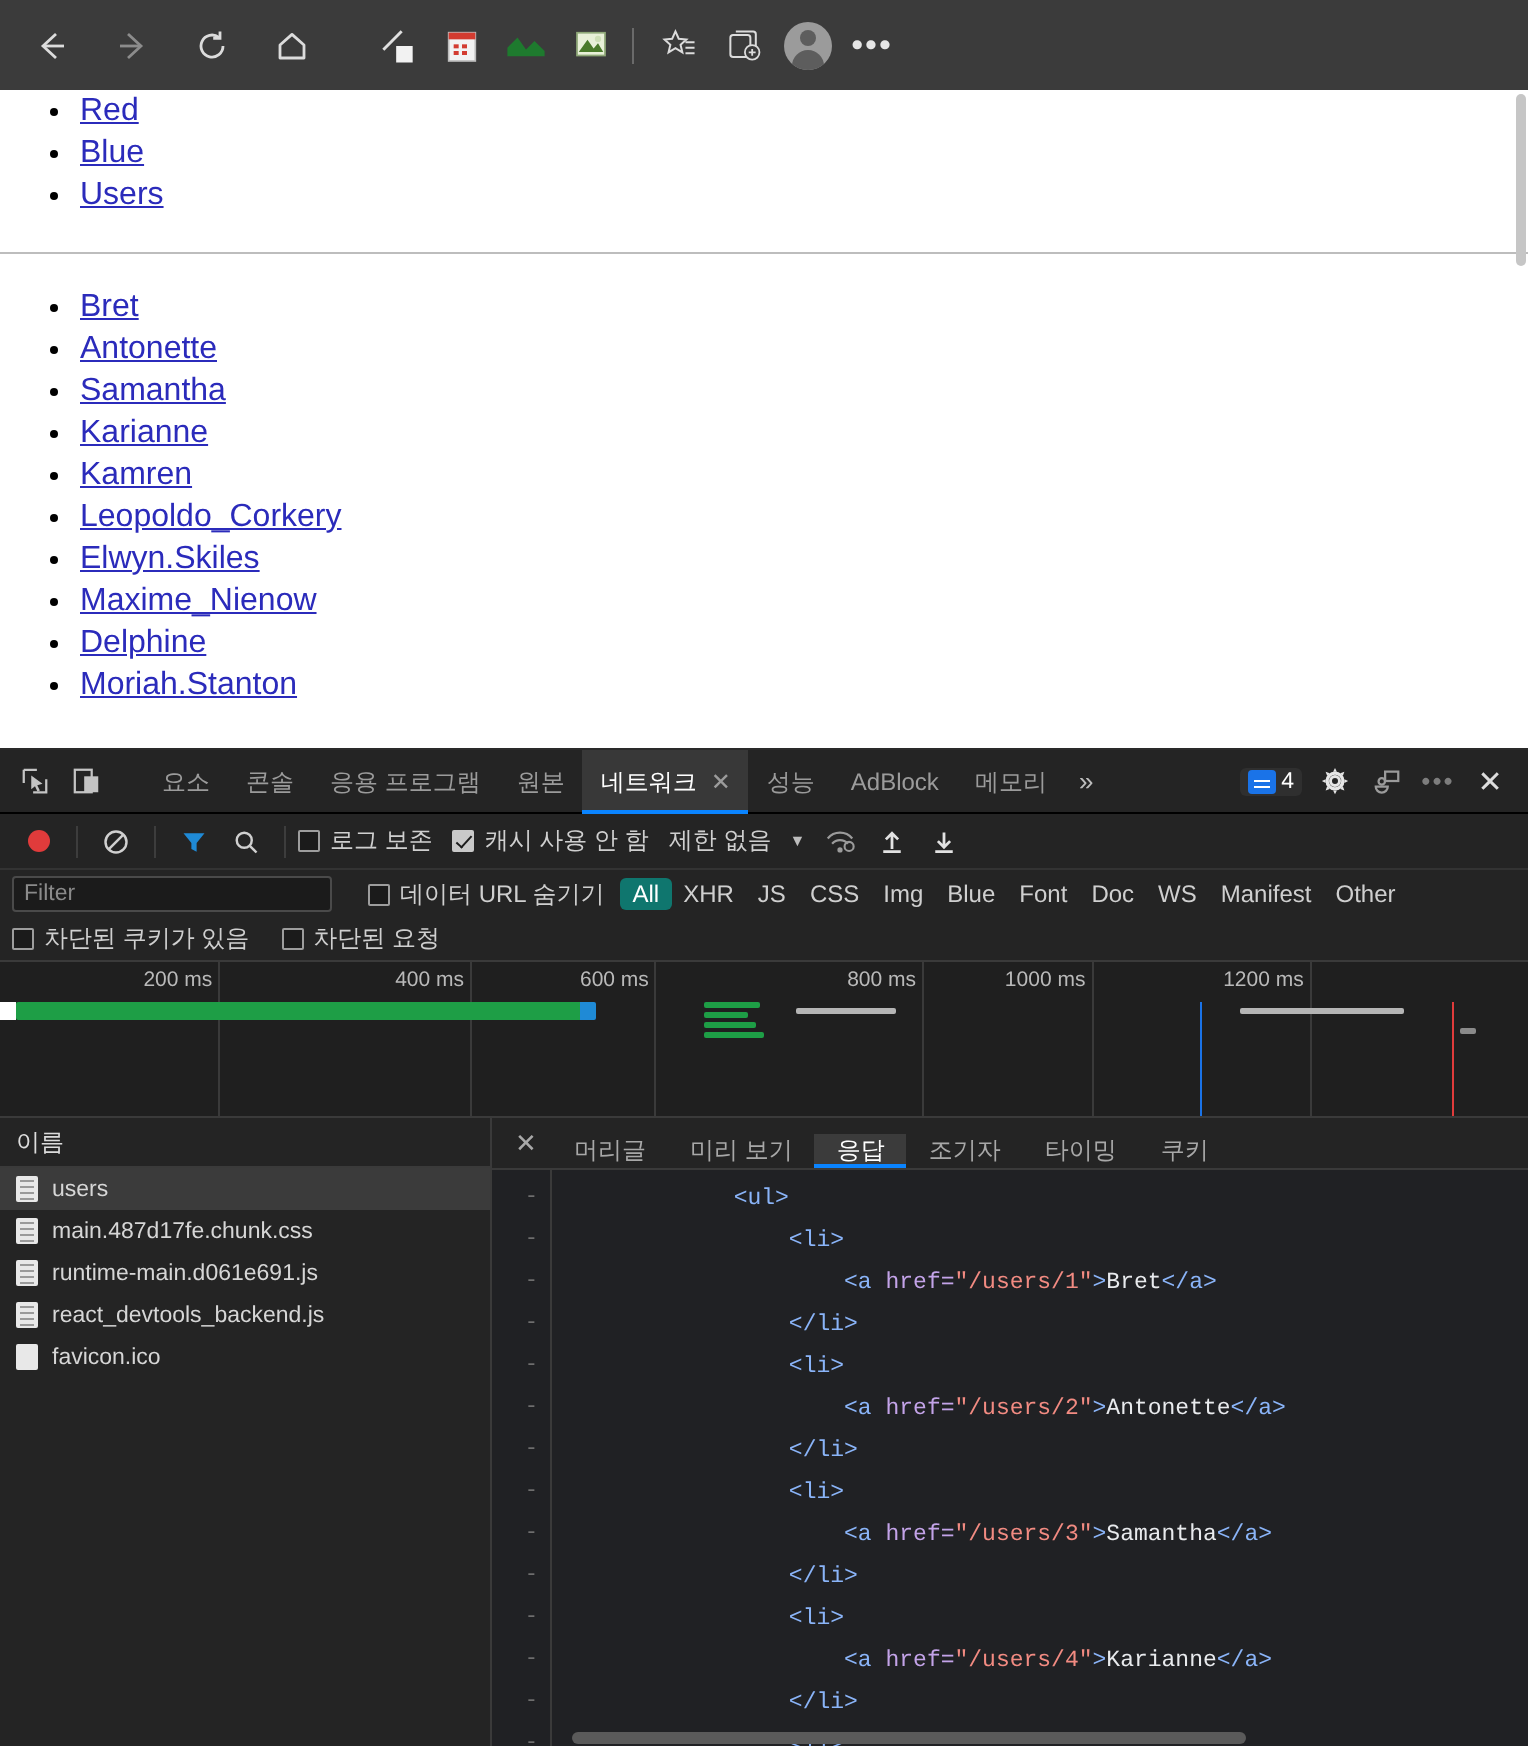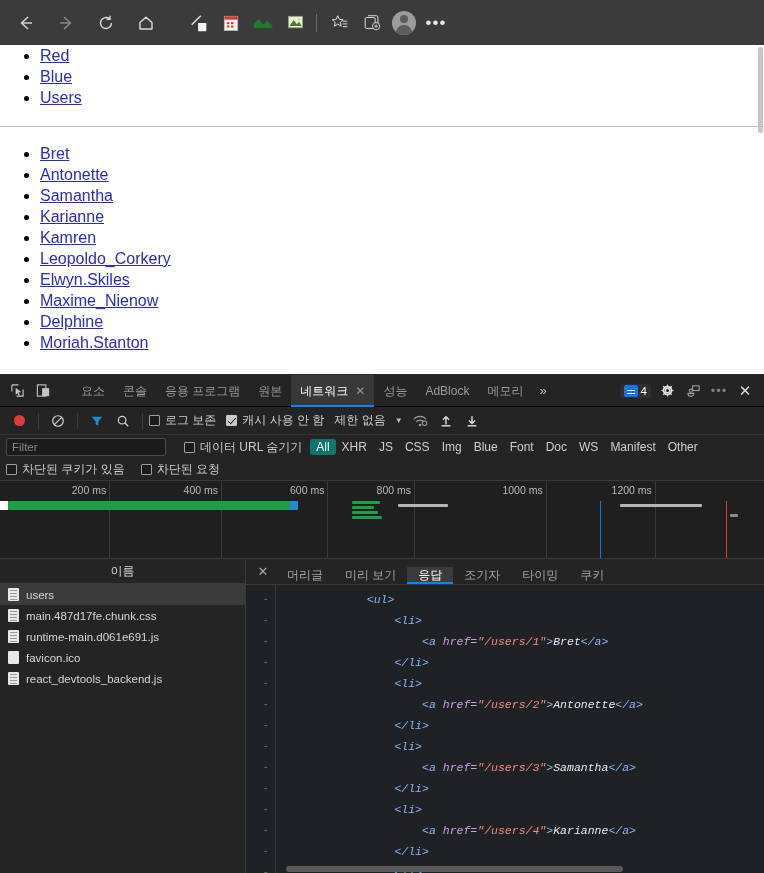--- a/index.html
+++ b/index.html
@@ -518,7 +518,7 @@
         <div class="ov-tick" style="left: 109.143px;">
           <span>200 ms</span>
         </div>
-        <div class="ov-tick" style="left: 221px;">
+        <div class="ov-tick" style="left: 235px;">
           <span>400 ms</span>
         </div>
         <div class="ov-tick" style="left: 327.429px;">

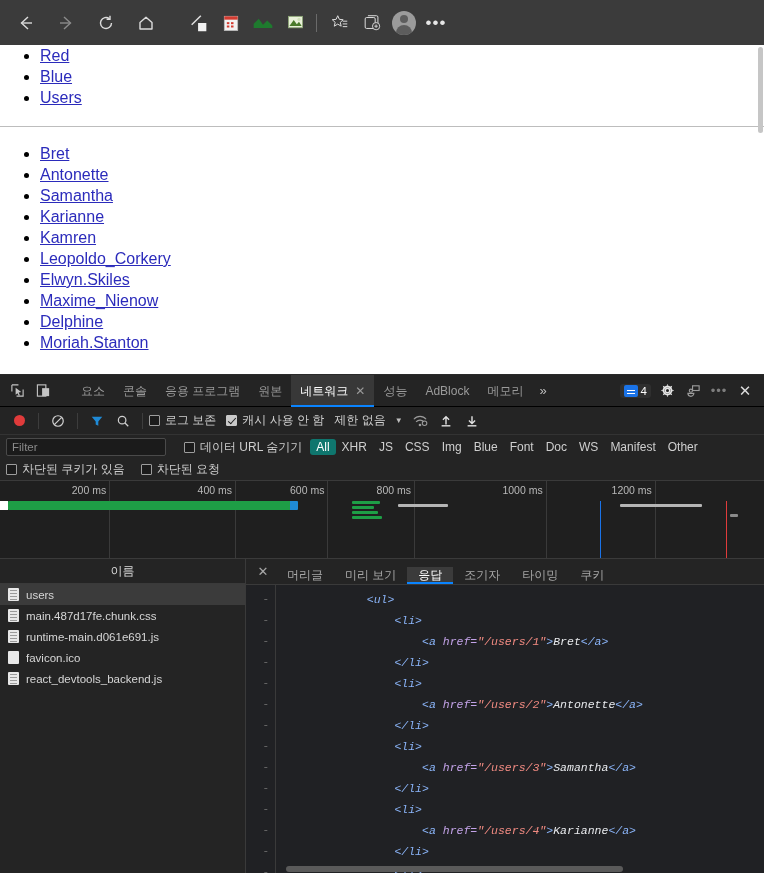--- a/index.html
+++ b/index.html
@@ -524,7 +524,7 @@
         <div class="ov-tick" style="left: 327.429px;">
           <span>600 ms</span>
         </div>
-        <div class="ov-tick" style="left: 414px; text-align: right;">
+        <div class="ov-tick" style="left: 461px; text-align: right;">
           <span>800 ms</span>
         </div>
         <div class="ov-tick" style="left: 545.714px;">

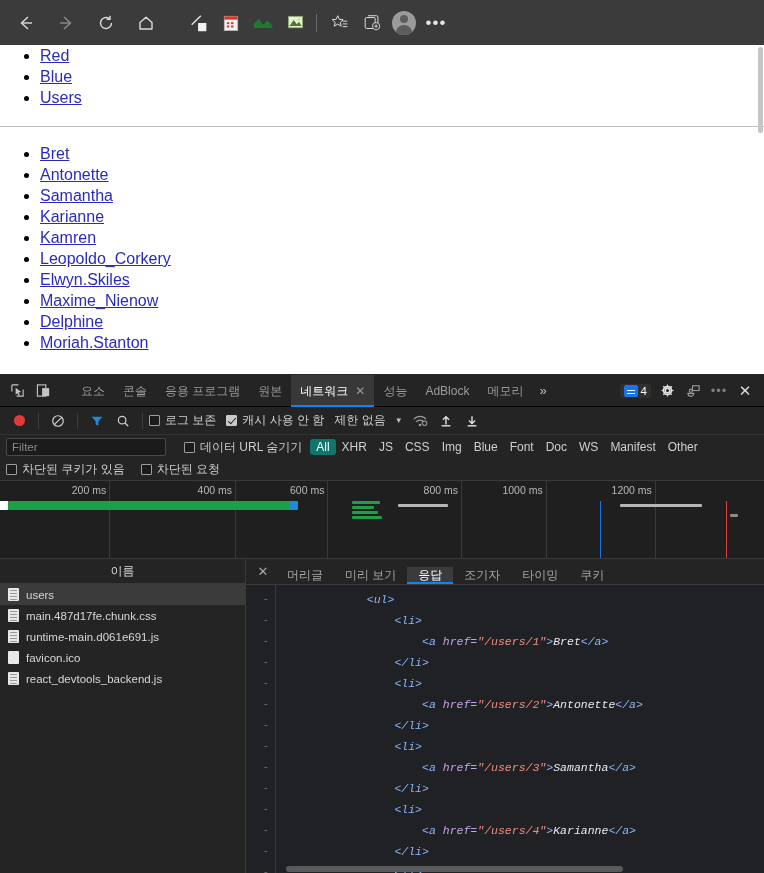--- a/index.html
+++ b/index.html
@@ -183,7 +183,7 @@
   }
   .req-head{
     height:25px; display:flex; align-items:center; padding:0 8px;
-    color:#dcdcdc; font-size:12px; border-bottom:1px solid #3a3a3a;justify-content:center;
+    color:#dcdcdc; font-size:12px; border-bottom:1px solid #3a3a3a;
   }
   .req-rows{ flex:1; overflow:hidden; }
   .req-row{

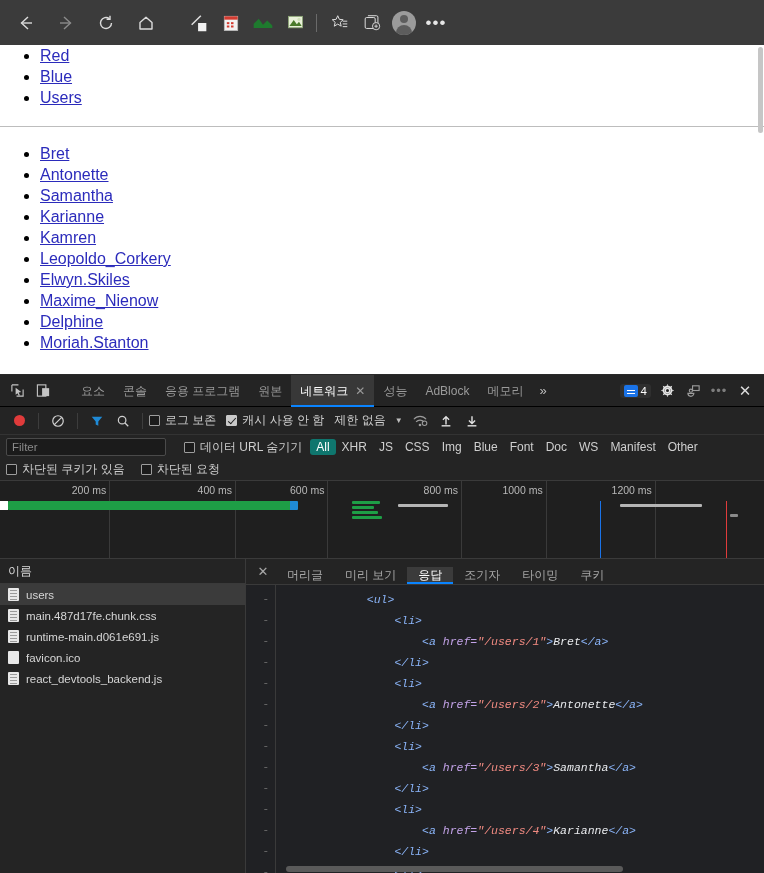--- a/index.html
+++ b/index.html
@@ -229,7 +229,7 @@
   .code{
     flex:1; padding:4px 0 0 8px; overflow:hidden;
     font-family:"Liberation Mono", monospace; font-size:11.5px; line-height:21px;
-    white-space:pre; color:#e8eaed;font-style:italic;
+    white-space:pre; color:#e8eaed;
   }
   .tg{ color:#8ab4f8; }
   .at{ color:#c3a3e8; }

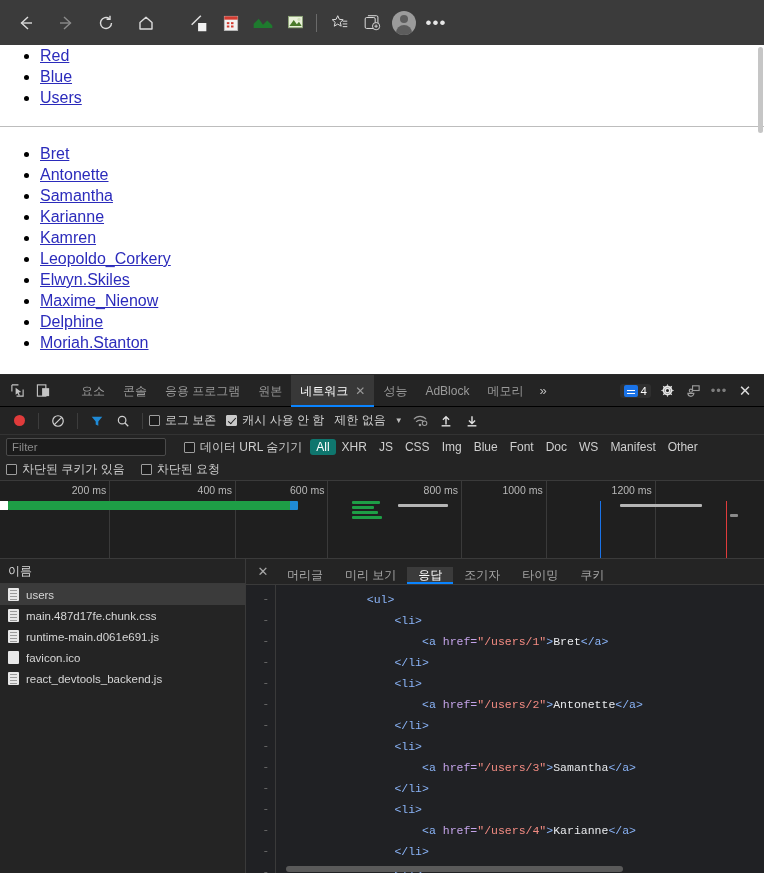--- a/index.html
+++ b/index.html
@@ -567,12 +567,12 @@
             <span class="req-name">runtime-main.d061e691.js</span>
           </div>
           <div class="req-row">
+            <span class="doc-ico lined"></span>
+            <span class="req-name">react_devtools_backend.js</span>
+          </div>
+          <div class="req-row">
             <span class="doc-ico"></span>
             <span class="req-name">favicon.ico</span>
-          </div>
-          <div class="req-row">
-            <span class="doc-ico lined"></span>
-            <span class="req-name">react_devtools_backend.js</span>
           </div>
         </div>
     </div>

